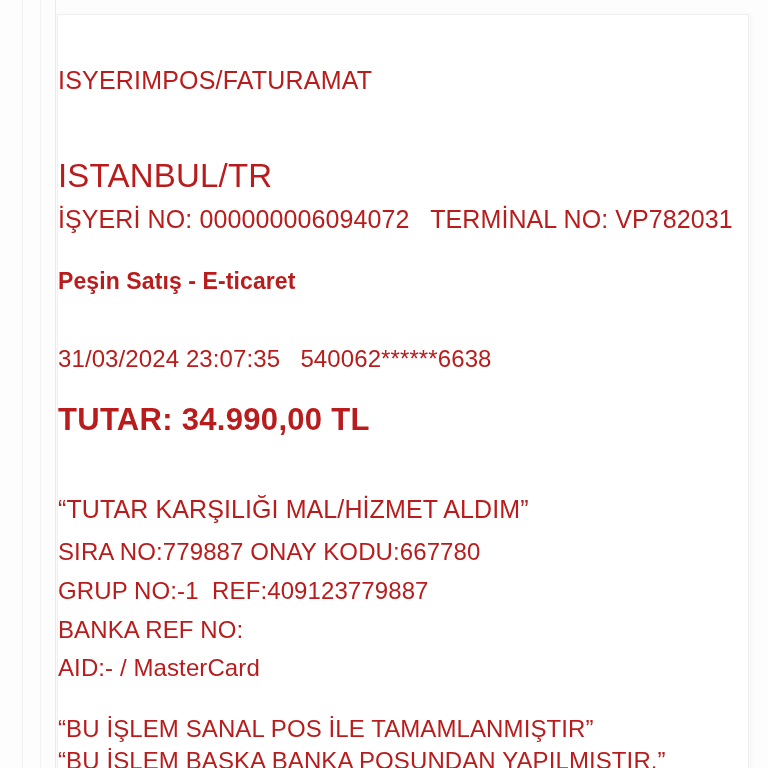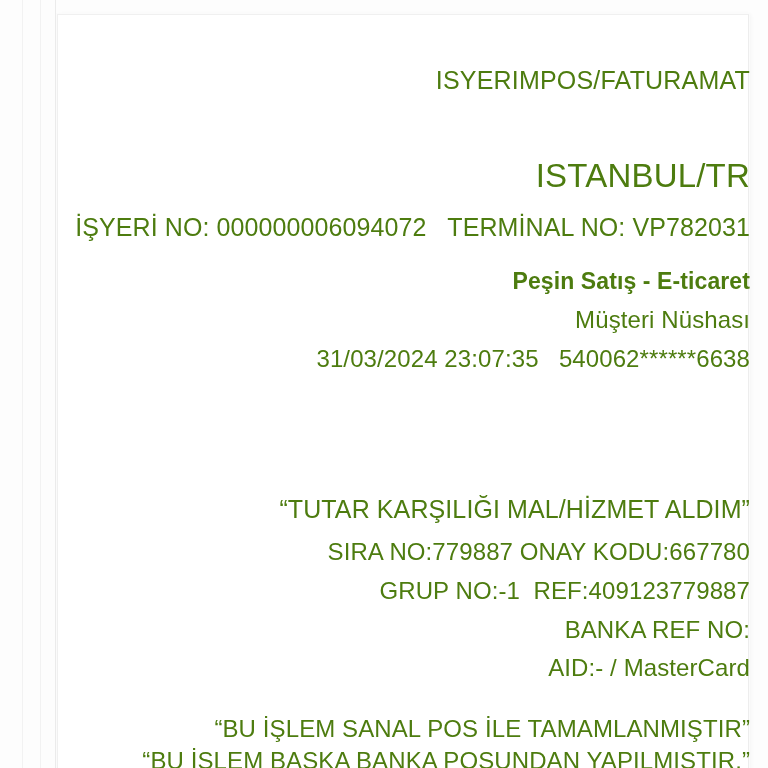--- a/index.html
+++ b/index.html
@@ -48,9 +48,9 @@
 
   .rline {
     display: block;
-    text-align: right;
+    text-align: left;
     white-space: pre;
-    color: #4d7c0f;
+    color: #b91c1c;
     line-height: 1.1;
   }
 

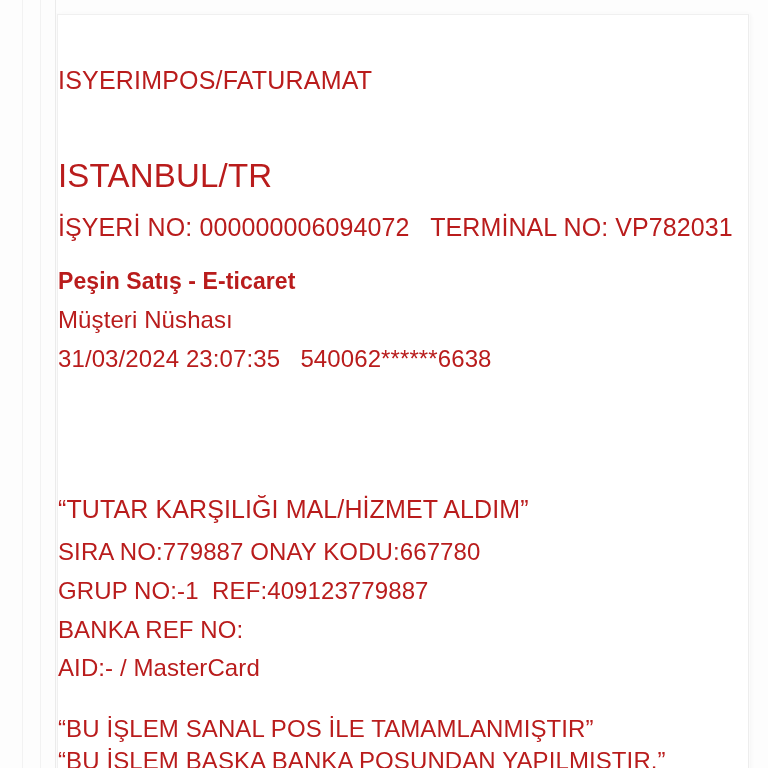--- a/index.html
+++ b/index.html
@@ -59,7 +59,7 @@
 
   .l-merchant   { top: 52px;  font-size: 25px; letter-spacing: 0.2px; }
   .l-city       { top: 143px; font-size: 33px; letter-spacing: 0.2px; }
-  .l-ids        { top: 199px; font-size: 25px; letter-spacing: 0.1px; }
+  .l-ids        { top: 191px; font-size: 25px; letter-spacing: 0.1px; }
   .l-saletype   { top: 254px; font-size: 23px; font-weight: bold; letter-spacing: 0.1px; }
   .l-copy       { top: 292px; font-size: 24px; letter-spacing: 0.1px; }
   .l-datecard   { top: 331px; font-size: 24px; letter-spacing: 0.1px; }

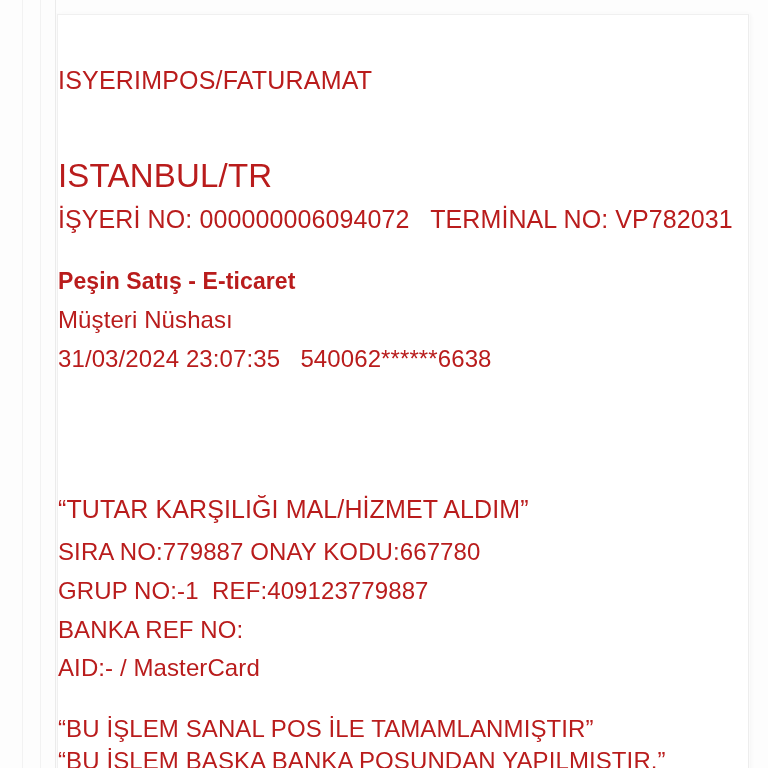--- a/index.html
+++ b/index.html
@@ -91,7 +91,6 @@
 
     <div class="rline abs l-saletype">Peşin Satış - E-ticaret</div>
 
-    <div class="rline abs l-copy">Müşteri Nüshası</div>
 
     <div class="rline abs l-datecard">31/03/2024 23:07:35   540062******6638</div>
 

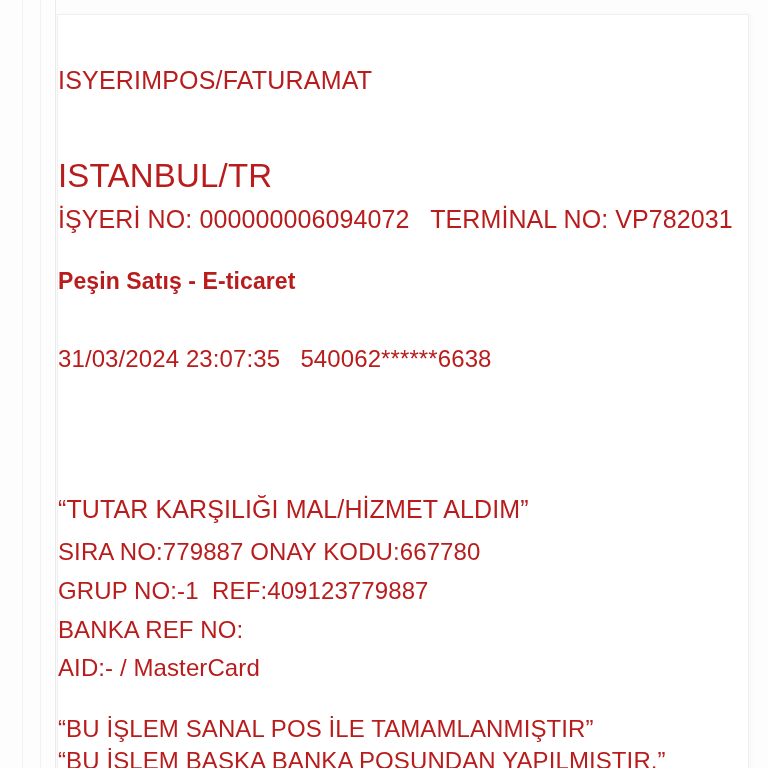--- a/index.html
+++ b/index.html
@@ -94,6 +94,7 @@
 
     <div class="rline abs l-datecard">31/03/2024 23:07:35   540062******6638</div>
 
+    <div class="rline abs l-amount">TUTAR: 34.990,00 TL</div>
 
     <div class="rline abs l-declare">“TUTAR KARŞILIĞI MAL/HİZMET ALDIM”</div>
 

